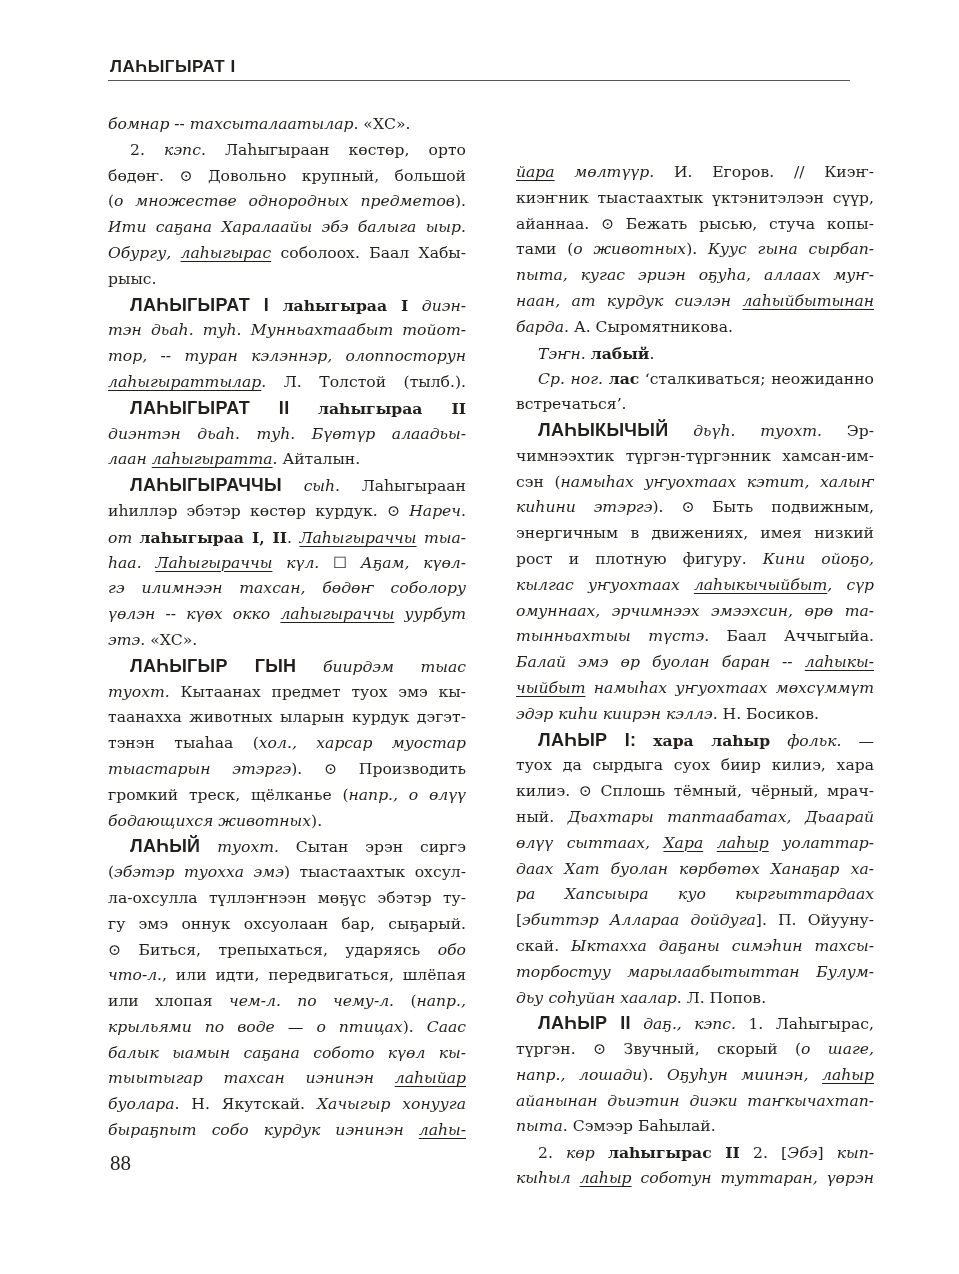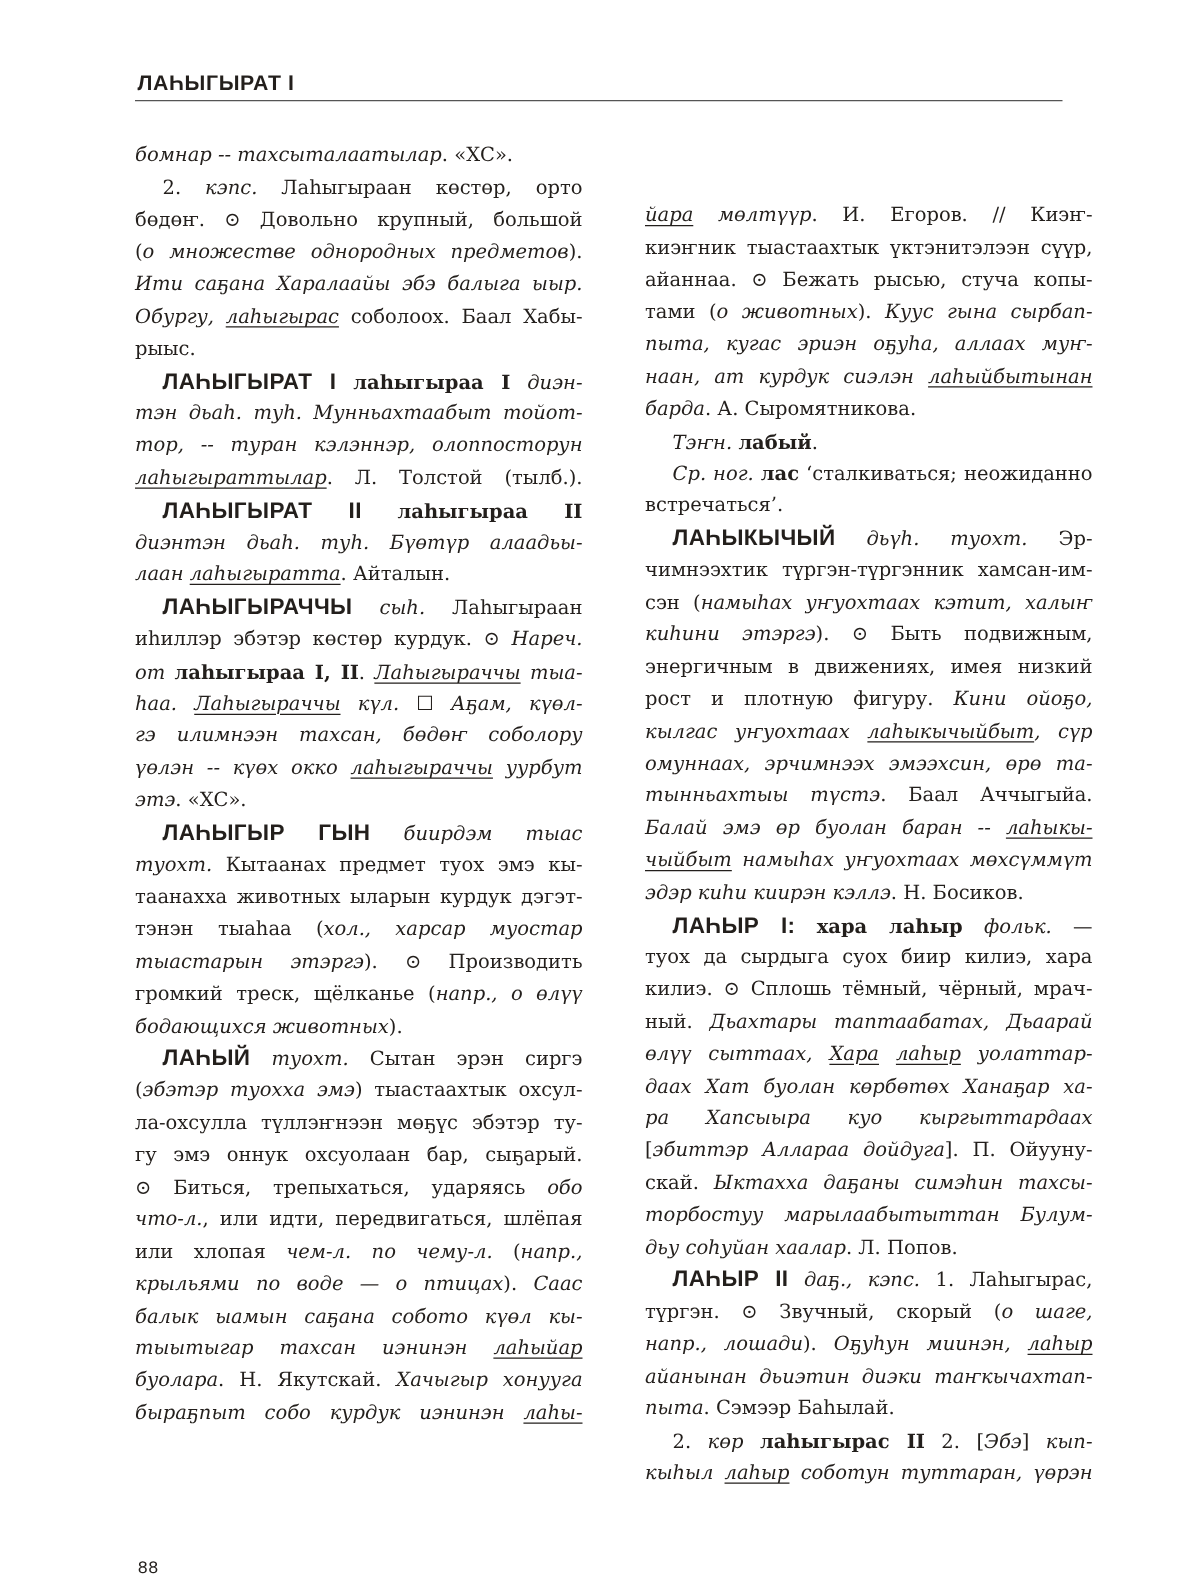--- a/index.html
+++ b/index.html
@@ -21,7 +21,7 @@
   .hw { font-family: "Liberation Sans", sans-serif; font-weight: bold; font-size: 18px; letter-spacing: 0.3px; }
   .u { text-decoration: underline; text-decoration-thickness: 1px; text-underline-offset: 3px; }
   .sym { font-style: normal; }
-  .folio { position: absolute; left: 110px; top: 1247px; font-size: 14px; font-family: Liberation Mono, monospace; }
+  .folio { position: absolute; left: 110px; top: 1151px; font-size: 21px; font-family: Liberation Serif, serif; }
 </style>
 </head>
 <body>

